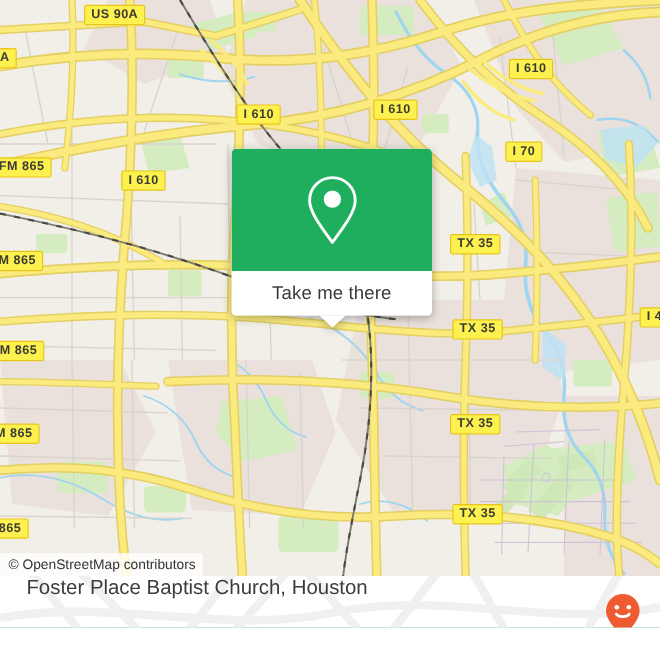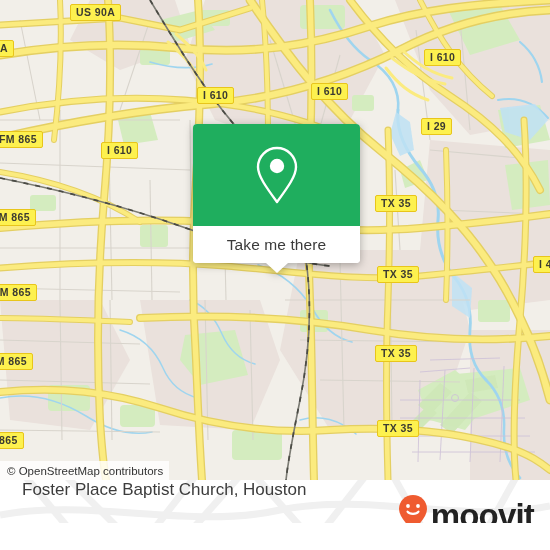--- a/index.html
+++ b/index.html
@@ -365,7 +365,7 @@
         <div class="shield" style="left: 424px; top: 49px;">I 610</div>
         <div class="shield" style="left: -7px; top: 131px;">FM 865</div>
         <div class="shield" style="left: 101px; top: 142px;">I 610</div>
-        <div class="shield" style="left: 421px; top: 118px;">I 29</div>
+        <div class="shield" style="left: 421px; top: 118px;">I 70</div>
         <div class="shield" style="left: -14px; top: 209px;">FM 865</div>
         <div class="shield" style="left: 375px; top: 195px;">TX 35</div>
         <div class="shield" style="left: 377px; top: 266px;">TX 35</div>

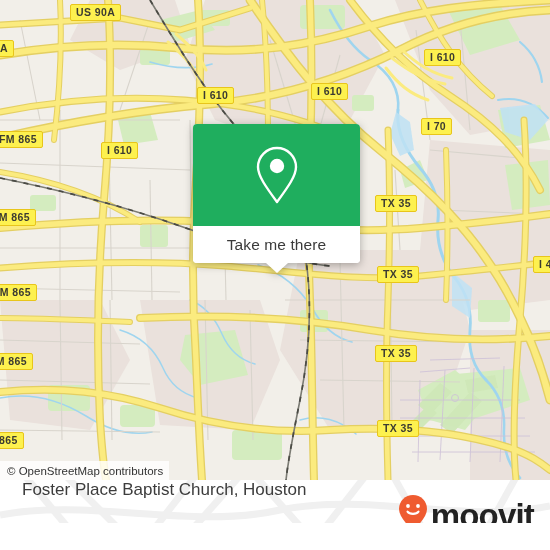--- a/index.html
+++ b/index.html
@@ -429,7 +429,6 @@
           <path d="M9.5 17.6 C11.6 20.6 18.4 20.6 20.5 17.6" fill="none" stroke="#ffffff" stroke-width="2.1" stroke-linecap="round"></path>
         </svg>
       </span>
-      <span id="brand-name">moovit</span>
     </div>
 
   </div>

